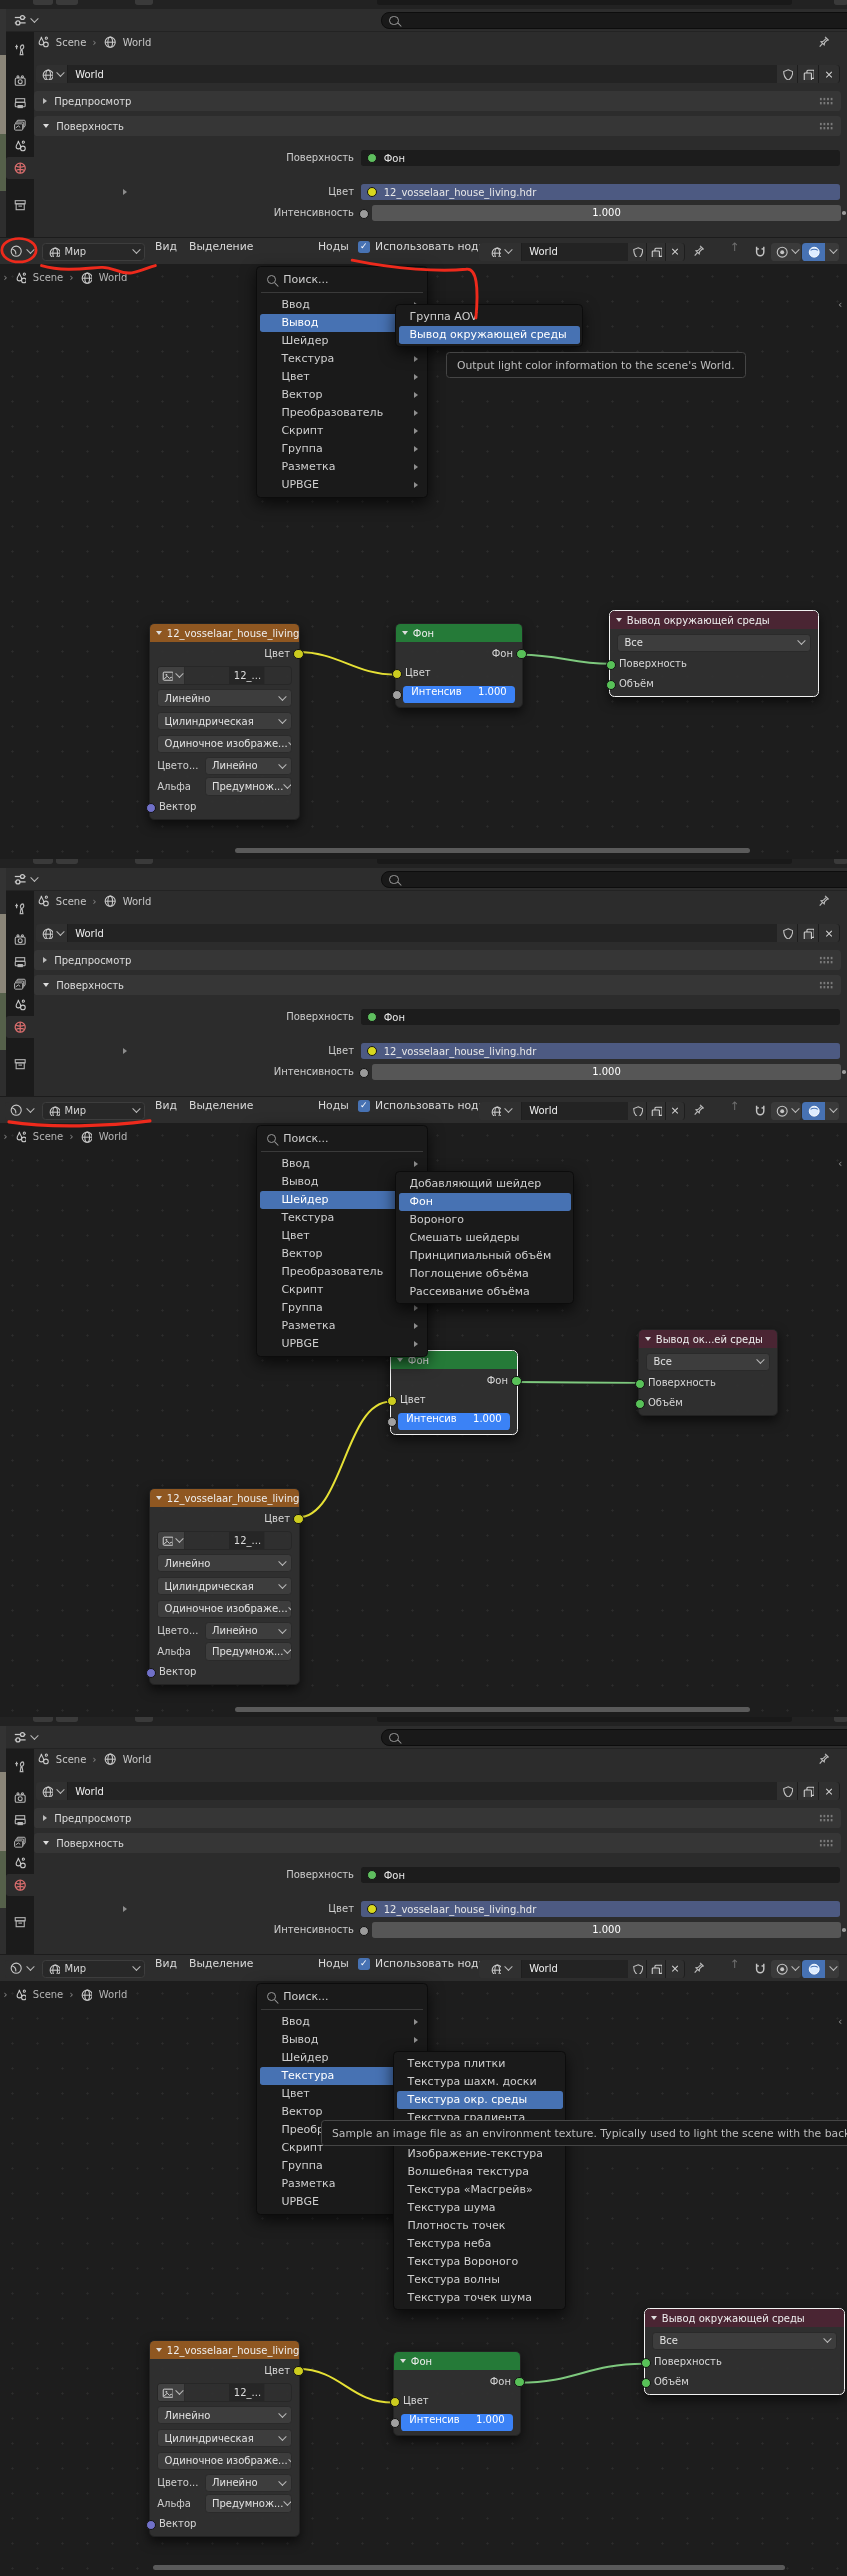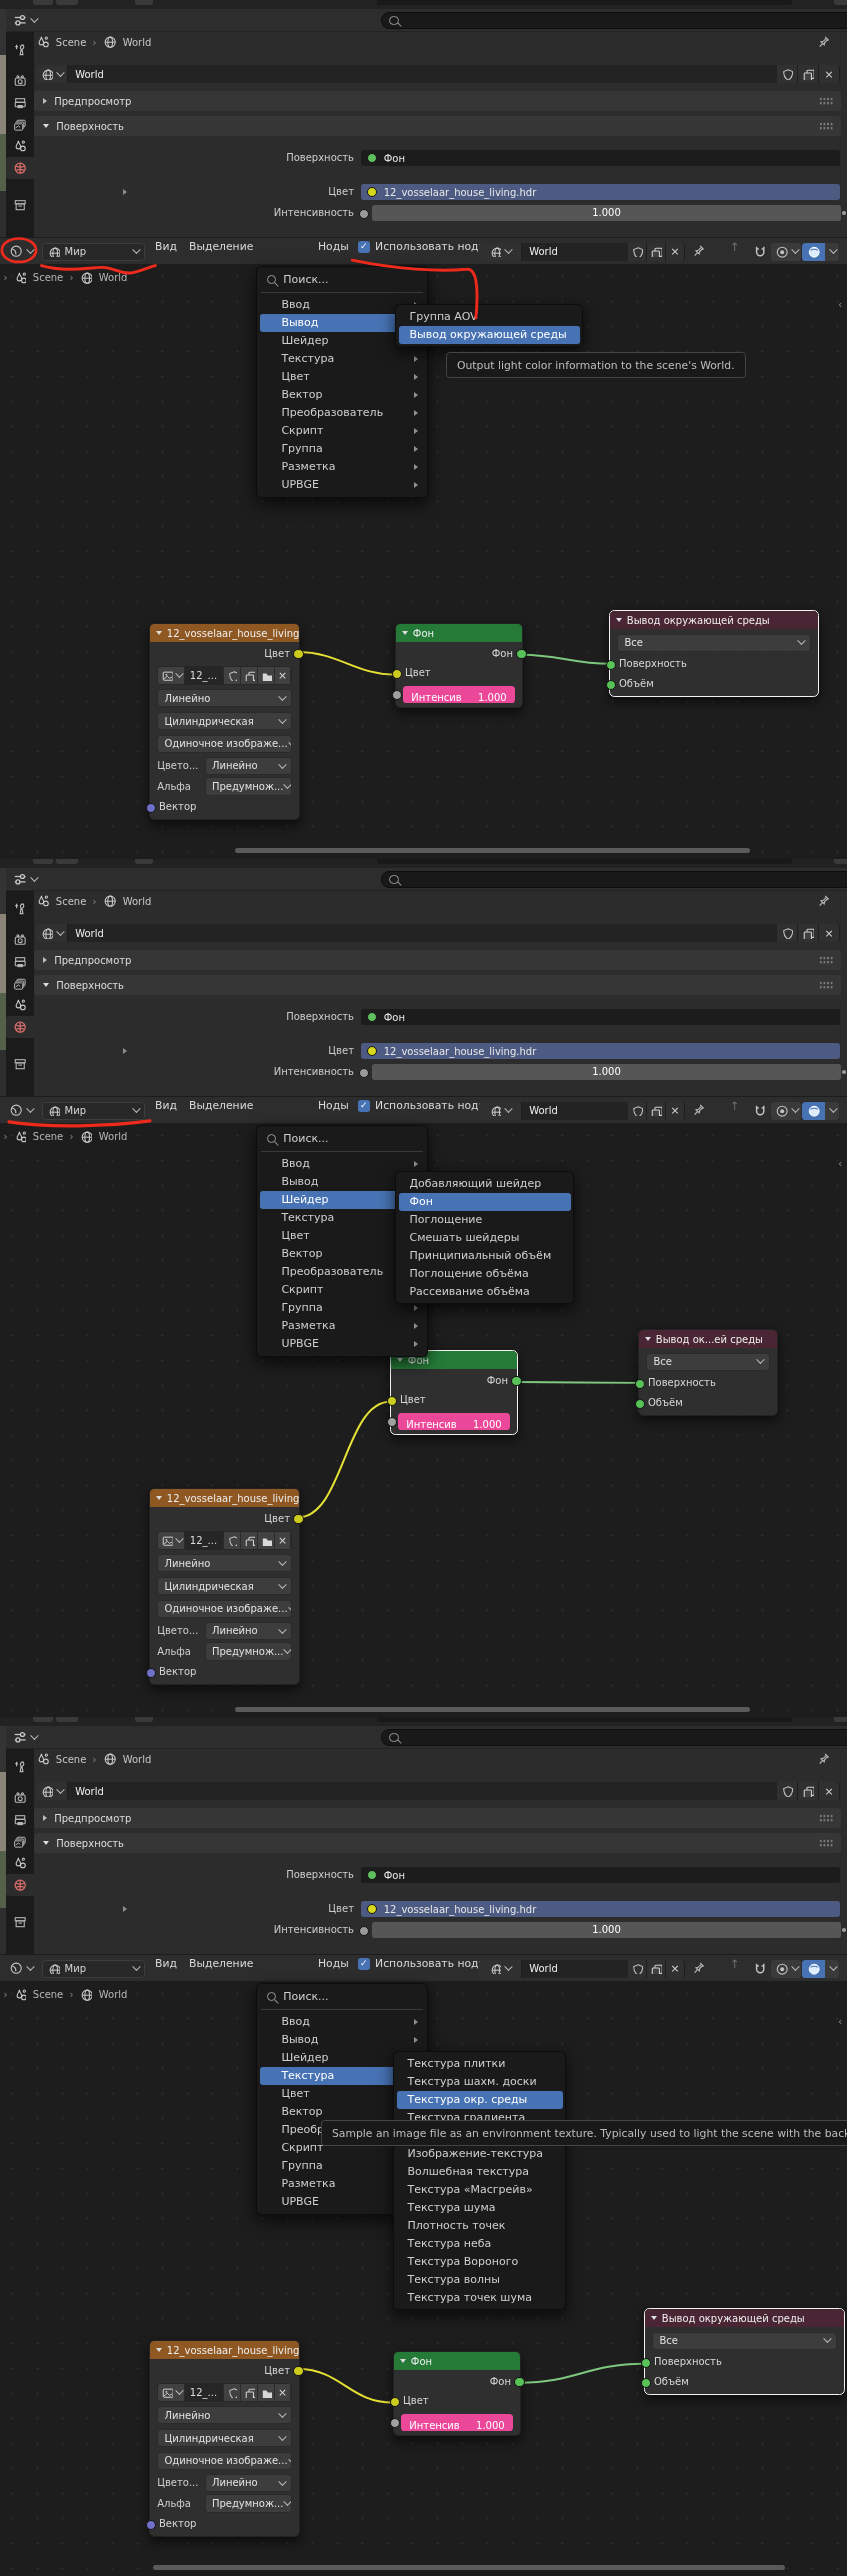--- a/index.html
+++ b/index.html
@@ -74,7 +74,7 @@
   .npr{display:flex;align-items:center;margin:4.5px 7.2px;gap:5.4px;height:16.3px;}
   .npr .lab{width:42px;white-space:nowrap;overflow:hidden;color:#cfcfcf;}
   .npr .ndd{flex:1;margin:0;}
-  .imgsel{display:flex;height:16.3px;margin:4.5px 7.2px;border-radius:3.6px;overflow:hidden;border:0.9px solid #272727;}
+  .imgsel{display:flex;height:16.3px;margin:4.5px 7.2px;border-radius:3.6px;overflow:hidden;border:0.9px solid #272727;gap:44px;}
   .ib{background:#414141;border-right:0.9px solid #2b2b2b;display:flex;align-items:center;justify-content:center;gap:1.8px;padding:0 2.7px;color:#ddd;}
   .ib.nm{background:#262626;flex:1;justify-content:flex-start;padding-left:4.5px;}
   .sldr{position:relative;height:16.3px;margin:4.5px 7.2px;background:#ec4899;border-radius:3.6px;display:flex;align-items:flex-end;justify-content:space-between;padding:0 8.1px;color:#fff;}

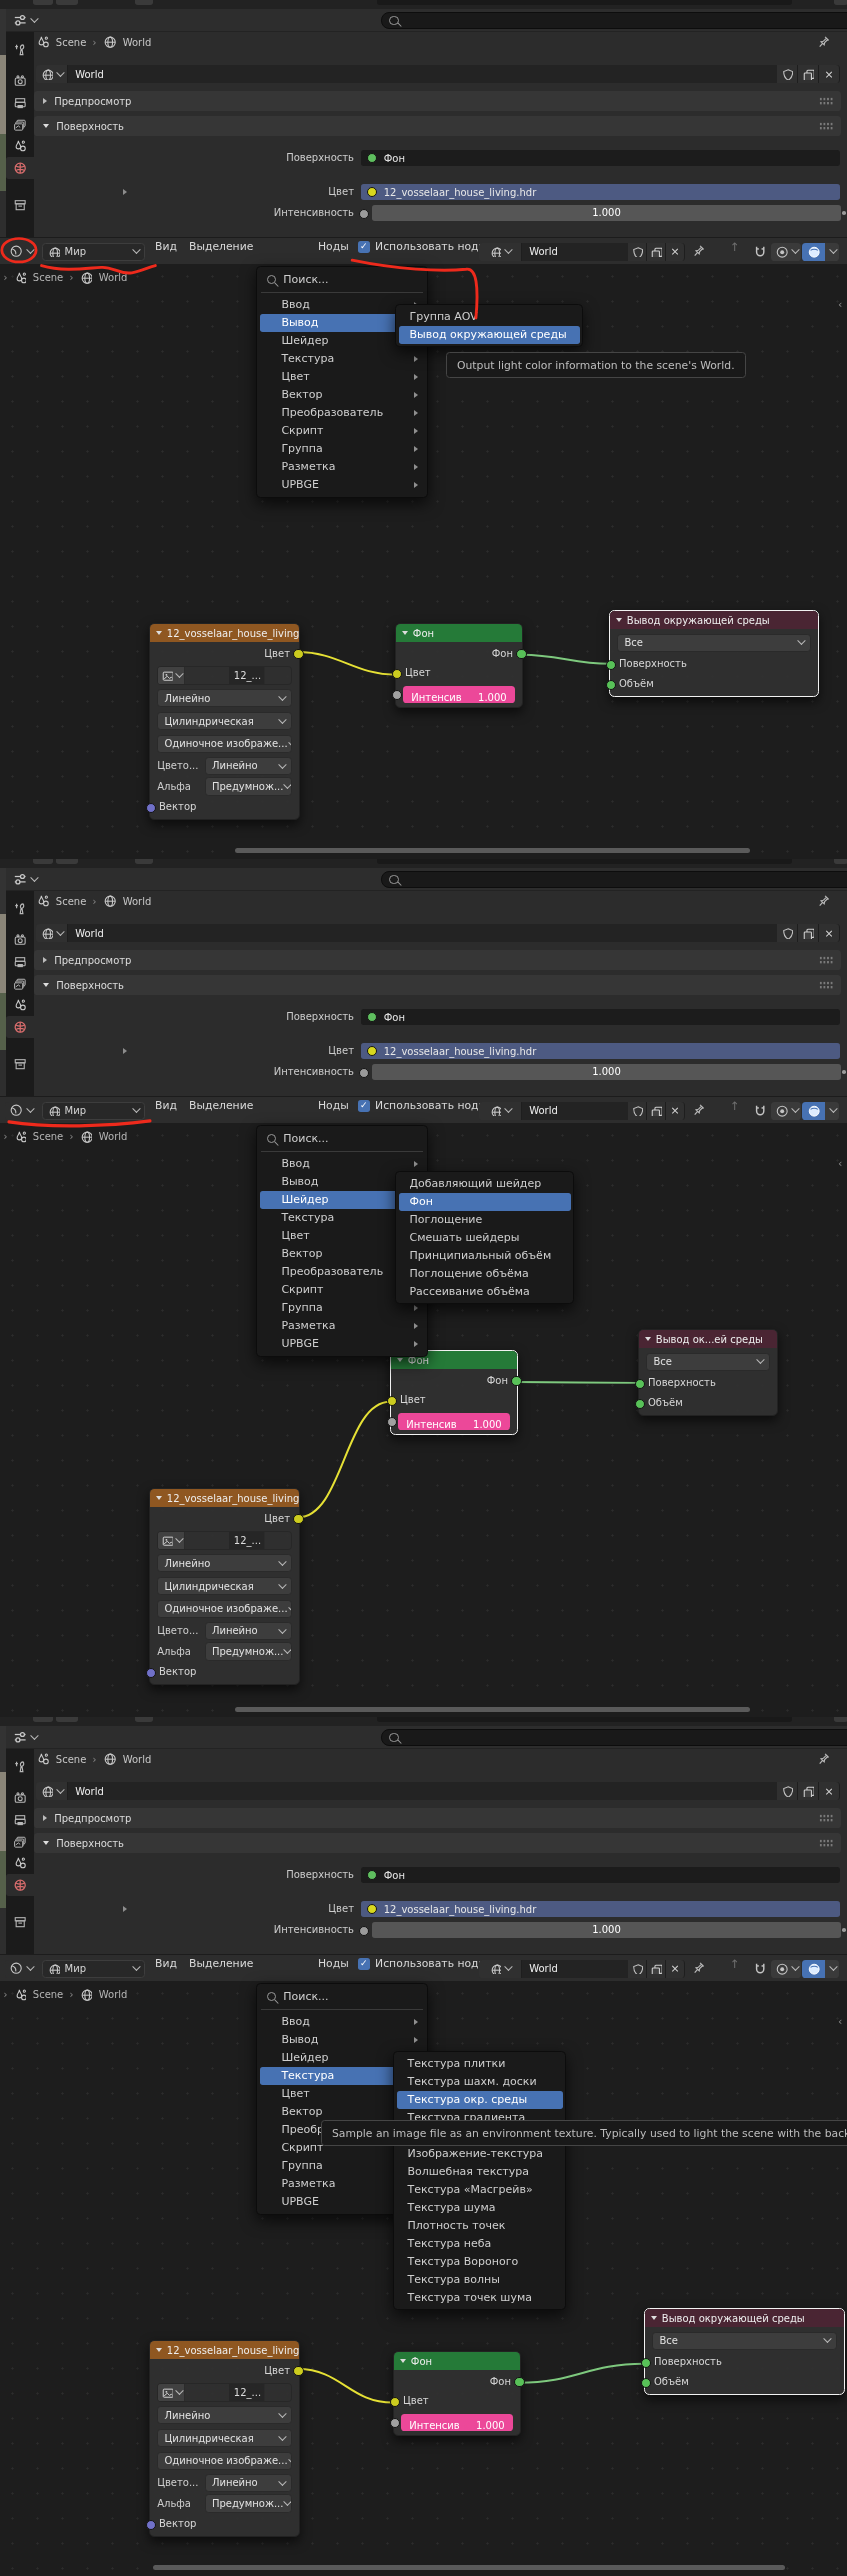--- a/index.html
+++ b/index.html
@@ -77,7 +77,7 @@
   .imgsel{display:flex;height:16.3px;margin:4.5px 7.2px;border-radius:3.6px;overflow:hidden;border:0.9px solid #272727;gap:44px;}
   .ib{background:#414141;border-right:0.9px solid #2b2b2b;display:flex;align-items:center;justify-content:center;gap:1.8px;padding:0 2.7px;color:#ddd;}
   .ib.nm{background:#262626;flex:1;justify-content:flex-start;padding-left:4.5px;}
-  .sldr{position:relative;height:16.3px;margin:4.5px 7.2px;background:#ec4899;border-radius:3.6px;display:flex;align-items:flex-end;justify-content:space-between;padding:0 8.1px;color:#fff;}
+  .sldr{position:relative;height:16.3px;margin:4.5px 7.2px;background:#3b82f6;border-radius:3.6px;display:flex;align-items:flex-start;justify-content:space-between;padding:0 8.1px;color:#fff;}
   
   .cv{width:5.4px;height:5.4px;border-right:1.3px solid #b9b9b9;border-bottom:1.3px solid #b9b9b9;transform:rotate(45deg) translateY(-1.8px);display:inline-block;flex:0 0 auto;}
   .mag{width:7.2px;height:7.2px;border:1.4px solid #999;border-radius:50%;position:relative;display:inline-block;flex:0 0 auto;}

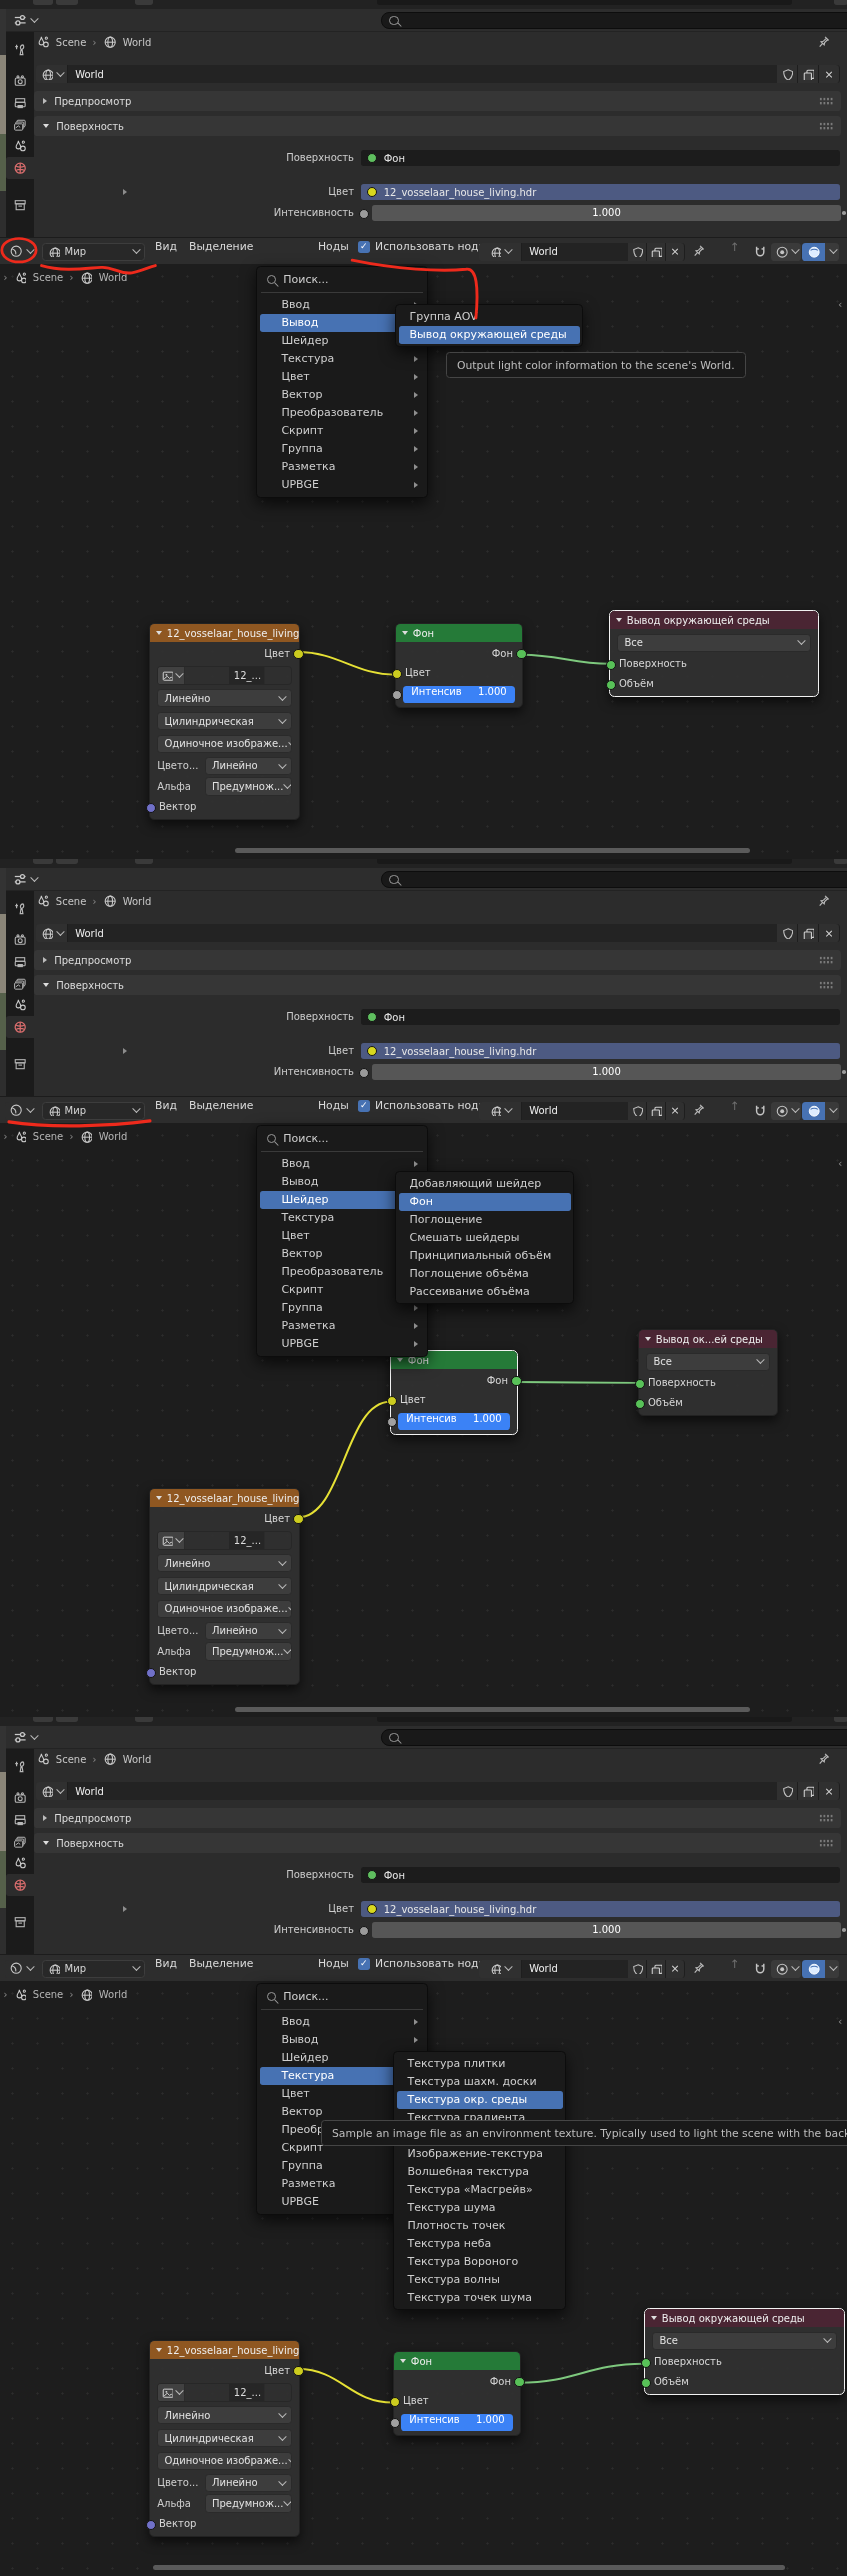--- a/index.html
+++ b/index.html
@@ -902,7 +902,7 @@
             <span>Фон</span>
           </div>
           <div class="mi" style="padding-left:10.8px">
-            <span>Поглощение</span>
+            <span>Вороного</span>
           </div>
           <div class="mi" style="padding-left:10.8px">
             <span>Смешать шейдеры</span>

